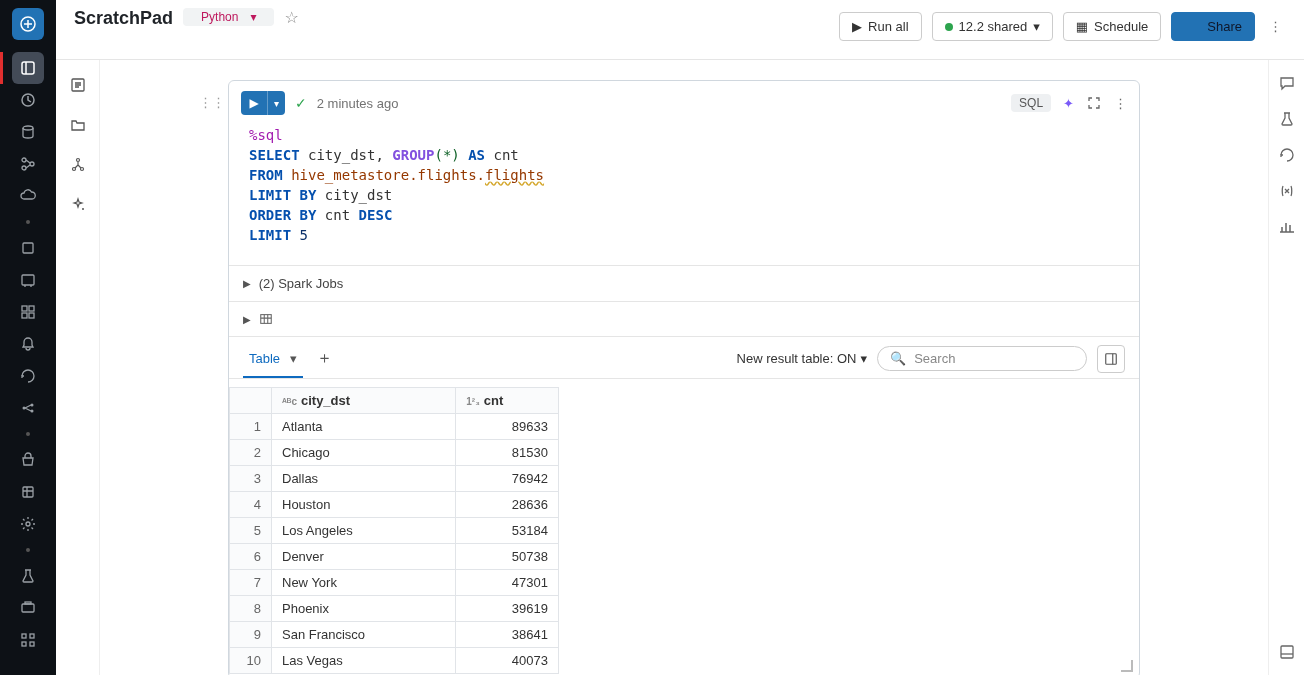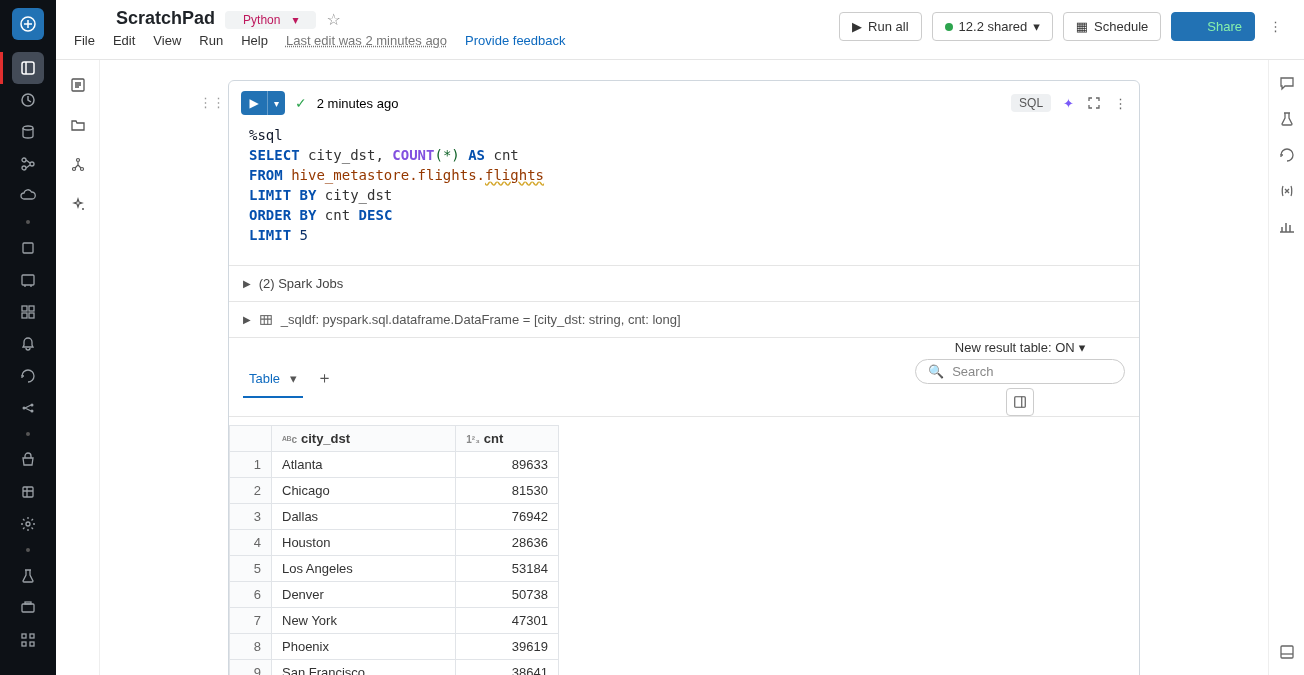--- a/index.html
+++ b/index.html
@@ -55,7 +55,7 @@
   align-items:flex-start;
 }
 .title-block { padding:8px 0 0 18px; flex:1; }
-.title-row { display:flex; align-items:flex-end; gap:10px;margin-left:42px; }
+.title-row { display:flex; align-items:flex-start; gap:10px; }
 .title-main { font-size:18px; font-weight:600; color:#1f2328; }
 .lang-chip {
   background:#f1f3f4; border-radius:4px; padding:2px 18px; font-size:12px;

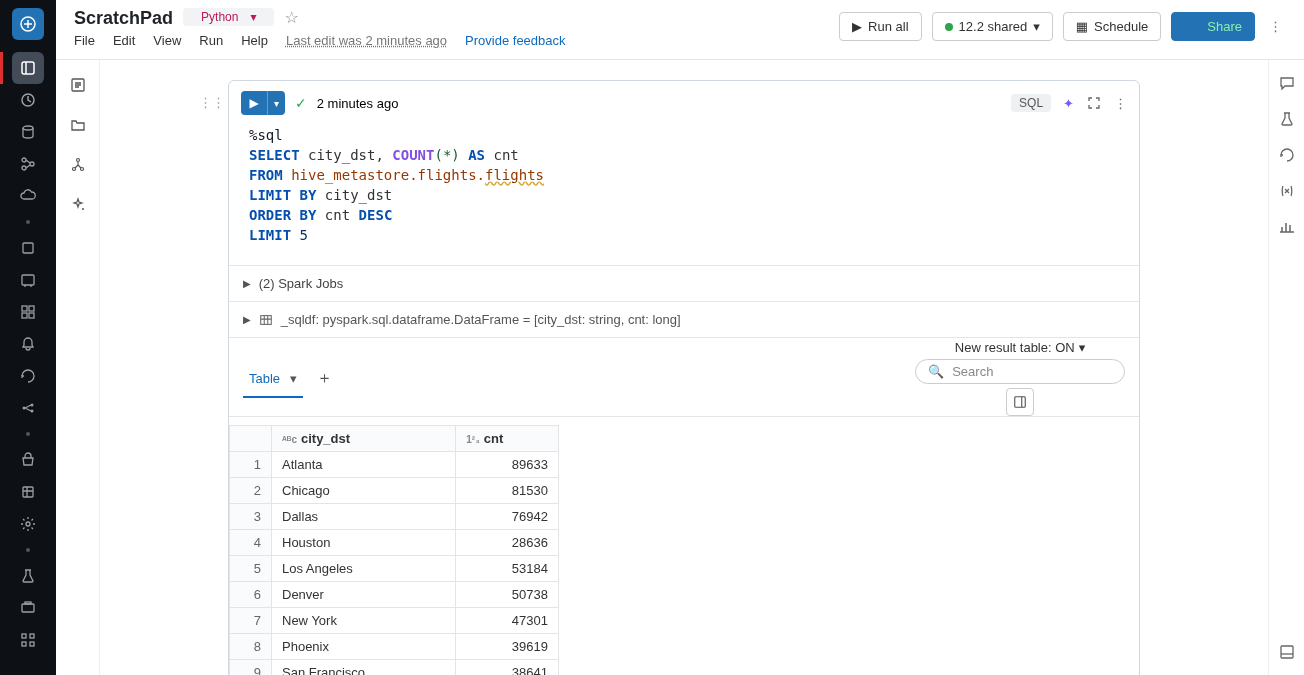--- a/index.html
+++ b/index.html
@@ -71,7 +71,7 @@
   padding:6px 12px; font-size:13px; display:flex;align-items:center;gap:6px;
   cursor:pointer; color:#333;
 }
-.btn.primary { background:#2272B4; color:#86efac; border-color:#2272B4;padding-left:35px; }
+.btn.primary { background:#2272B4; color:#0f172a; border-color:#2272B4;padding-left:35px; }
 .green-dot { width:8px;height:8px;border-radius:50%;background:#2da44e; }
 
 

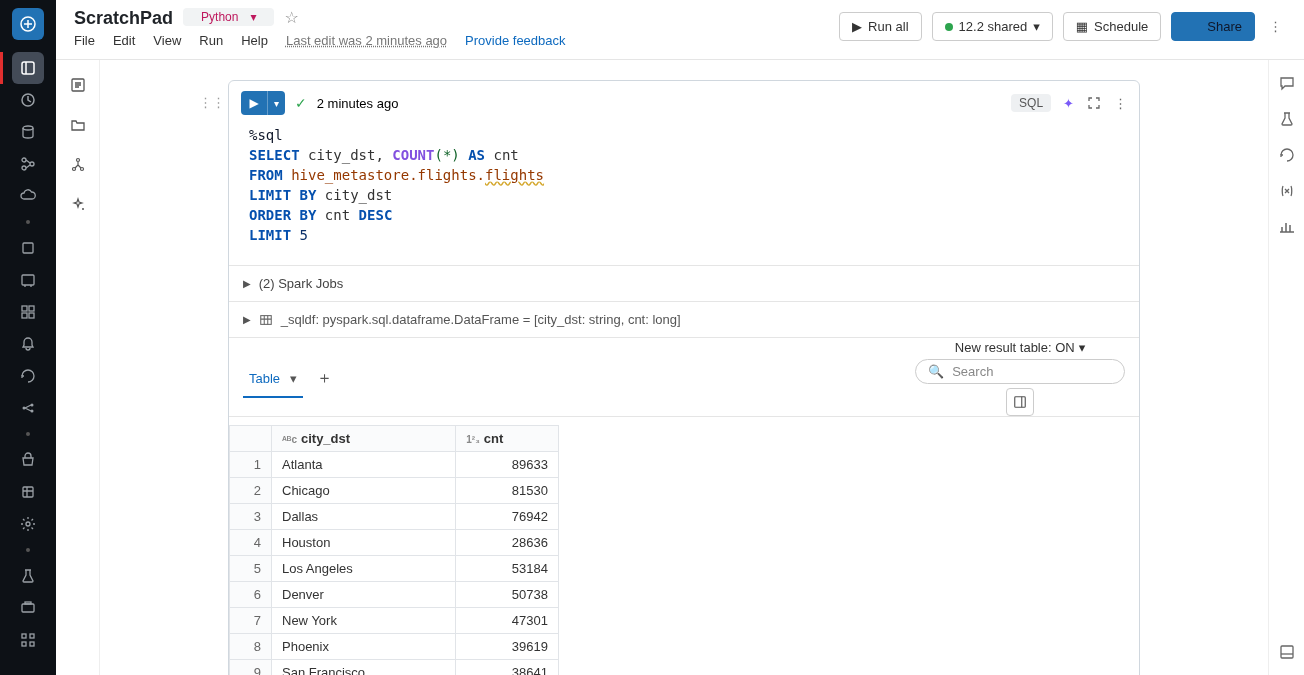--- a/index.html
+++ b/index.html
@@ -300,15 +300,6 @@
         <span>▾</span>
       </span>
       <span class="star">☆</span>
-    </div>
-    <div class="menu-row">
-      <span>File</span>
-      <span>Edit</span>
-      <span>View</span>
-      <span>Run</span>
-      <span>Help</span>
-      <span class="muted">Last edit was 2 minutes ago</span>
-      <span class="link">Provide feedback</span>
     </div>
   </div>
   <div class="header-actions">

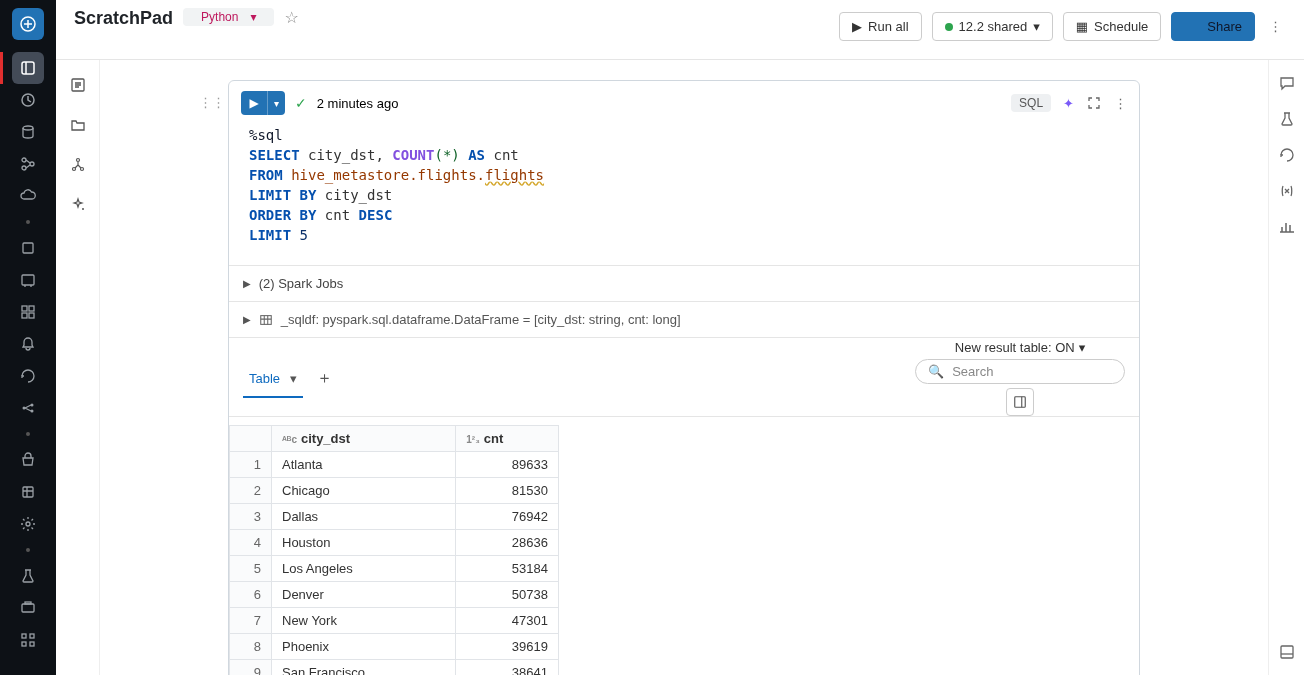--- a/index.html
+++ b/index.html
@@ -396,7 +396,7 @@
         <div class="dd">▾</div>
       </div>
       <span class="check">✓</span>
-      <span style="color:#000000">2 minutes ago</span>
+      <span style="color:#737373">2 minutes ago</span>
       <div class="cell-top-right">
         <span class="sql-chip">SQL</span>
         <span style="color:#7a5af8">✦</span>

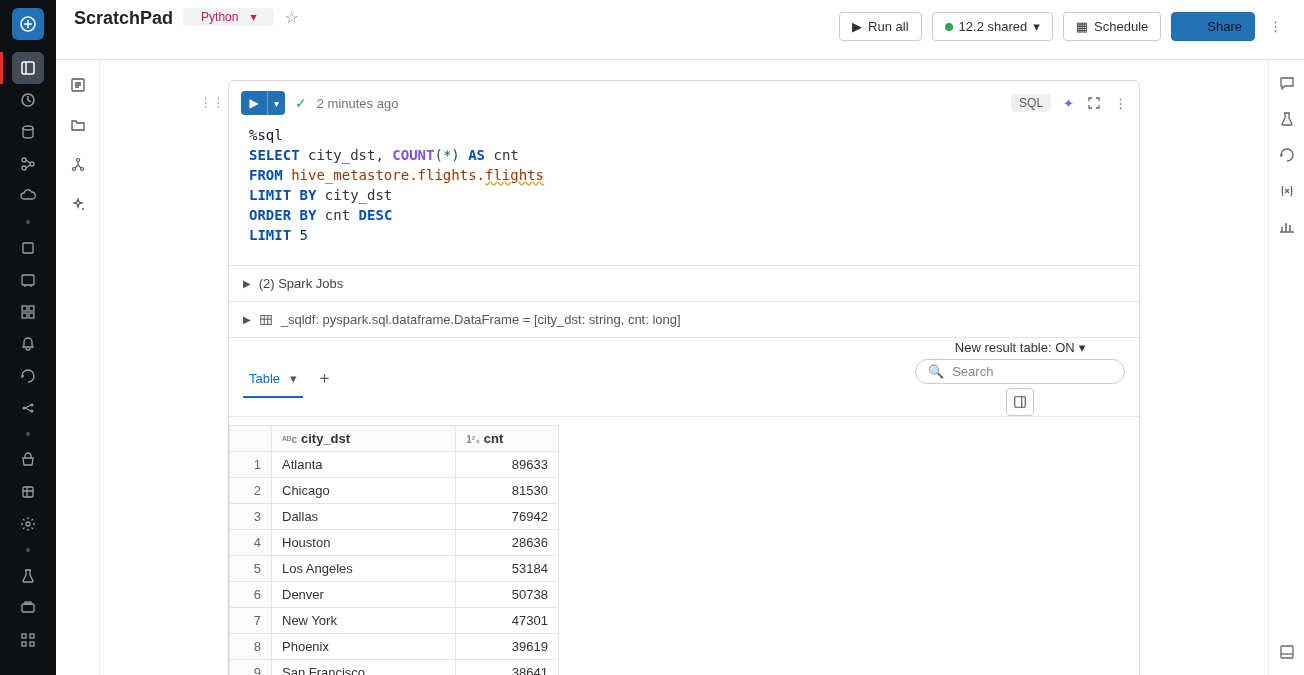--- a/index.html
+++ b/index.html
@@ -409,7 +409,7 @@
       </div>
     </div>
 
-    <div class="code-area"><span style="color:#0f172a">%sql</span>
+    <div class="code-area"><span style="color:#a21caf">%sql</span>
 <span class="kw">SELECT</span><span> city_dst, </span><span class="fn">COUNT</span><span class="pr">(</span><span class="pr">*</span><span class="pr">)</span><span class="kw"> AS</span><span> cnt</span>
 <span class="kw">FROM</span><span class="id"> hive_metastore.flights.</span><span class="id sq-ul">flights</span>
 <span class="kw">LIMIT BY</span><span> city_dst</span>

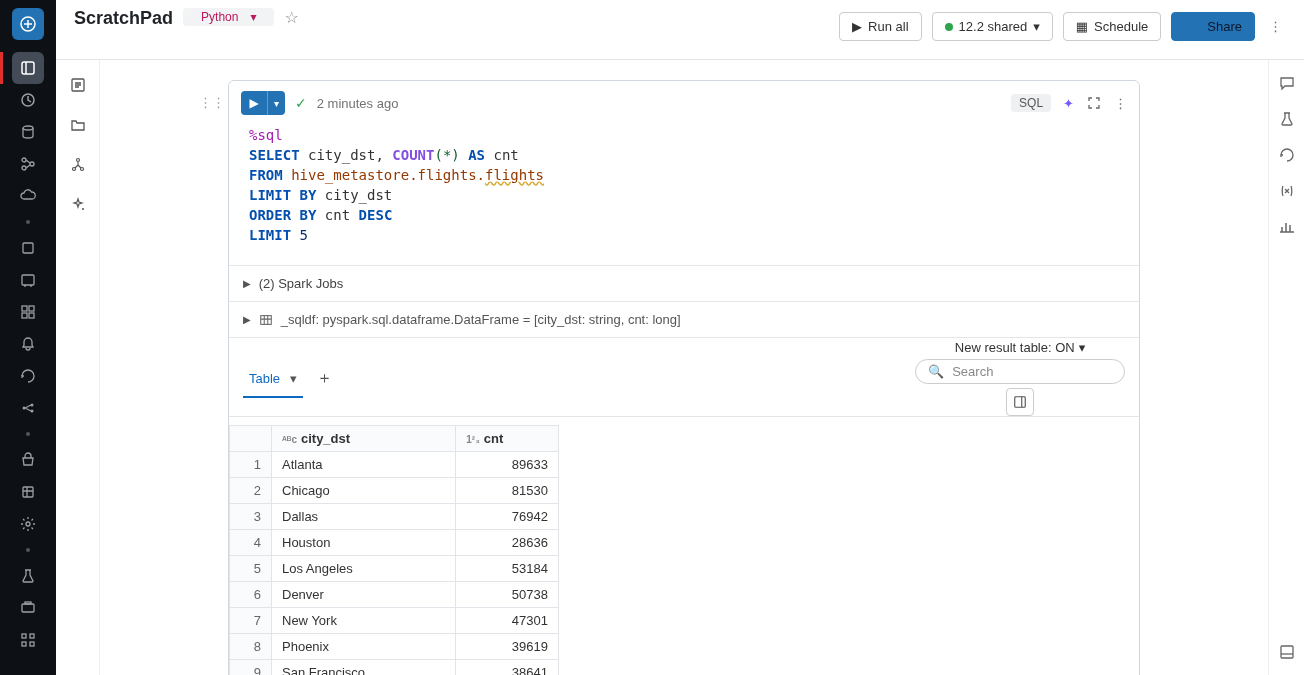--- a/index.html
+++ b/index.html
@@ -410,7 +410,7 @@
     </div>
 
     <div class="code-area"><span style="color:#a21caf">%sql</span>
-<span class="kw">SELECT</span><span> city_dst, </span><span class="fn">COUNT</span><span class="pr">(</span><span class="pr">*</span><span class="pr">)</span><span class="kw"> AS</span><span> cnt</span>
+<span class="kw">SELECT</span><span> city_dst, </span><span class="fn">GROUP</span><span class="pr">(</span><span class="pr">*</span><span class="pr">)</span><span class="kw"> AS</span><span> cnt</span>
 <span class="kw">FROM</span><span class="id"> hive_metastore.flights.</span><span class="id sq-ul">flights</span>
 <span class="kw">LIMIT BY</span><span> city_dst</span>
 <span class="kw">ORDER BY</span><span> cnt </span><span class="kw">DESC</span>

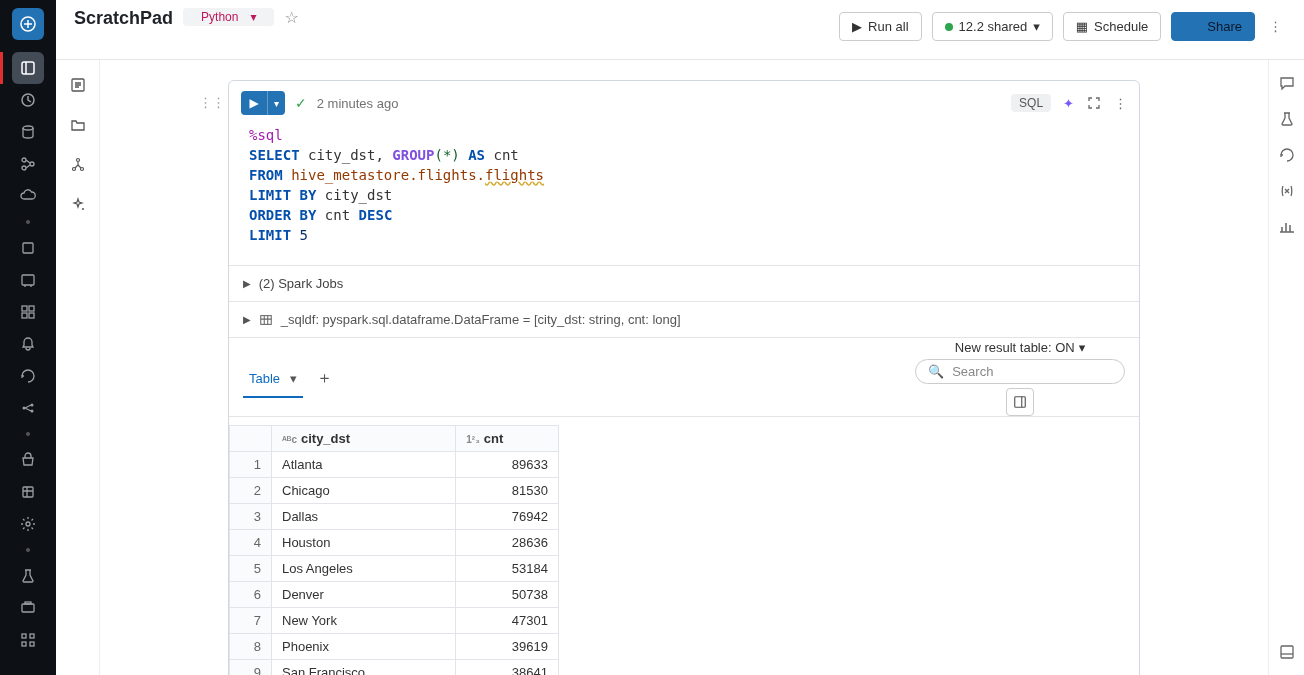--- a/index.html
+++ b/index.html
@@ -428,7 +428,6 @@
             <path d="M2 7h12M6 3v10M10 3v10" stroke="#666" stroke-width="1.2"></path>
           </svg>
         </span>
-      <span style="color:#555">_sqldf:  pyspark.sql.dataframe.DataFrame = [city_dst: string, cnt: long]</span>
     </div>
 
     <div class="tabs-row">

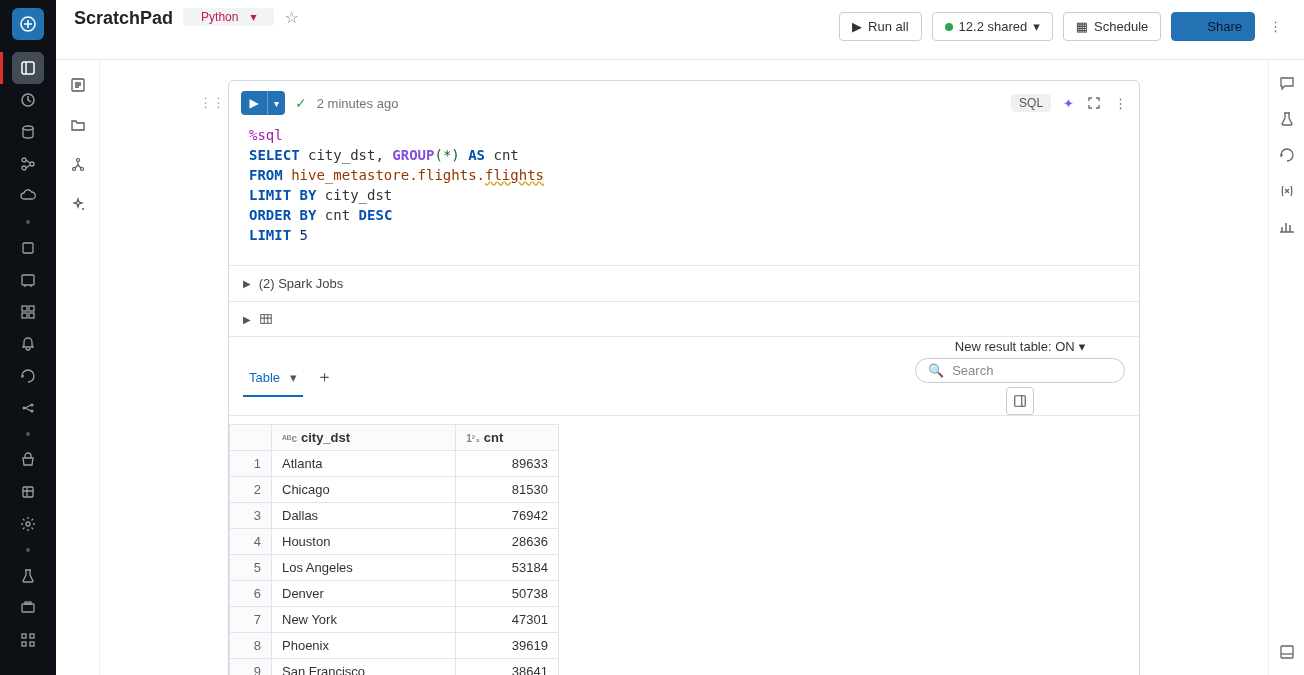--- a/index.html
+++ b/index.html
@@ -150,7 +150,7 @@
 }
 .tab { padding:12px 6px 10px 6px;font-size:13px;color:#0e6abf;display:flex;align-items:center;gap:10px; border-bottom:2px solid #0e6abf;}
 .tab-plus { color:#555; margin-left:14px; font-size:16px; cursor:pointer;}
-.tabs-right { margin-left:auto; display:flex;align-items:center;gap:4px;flex-direction:column;}
+.tabs-right { margin-left:auto; display:flex;align-items:center;gap:10px;}
 .result-toggle { color:#333;display:flex;align-items:center;gap:4px;font-size:13px;}
 .search-box {
   border:1px solid #ccc;border-radius:20px;padding:4px 12px;width:210px;

